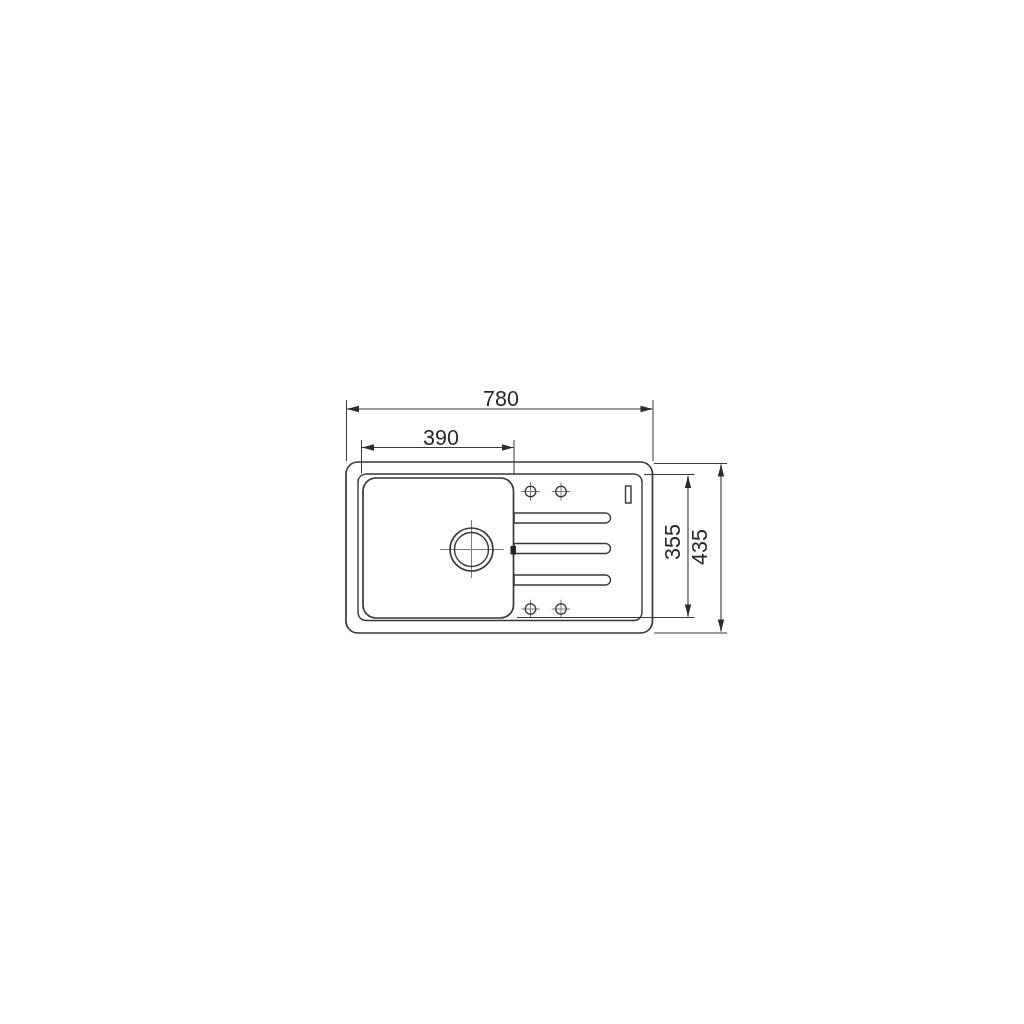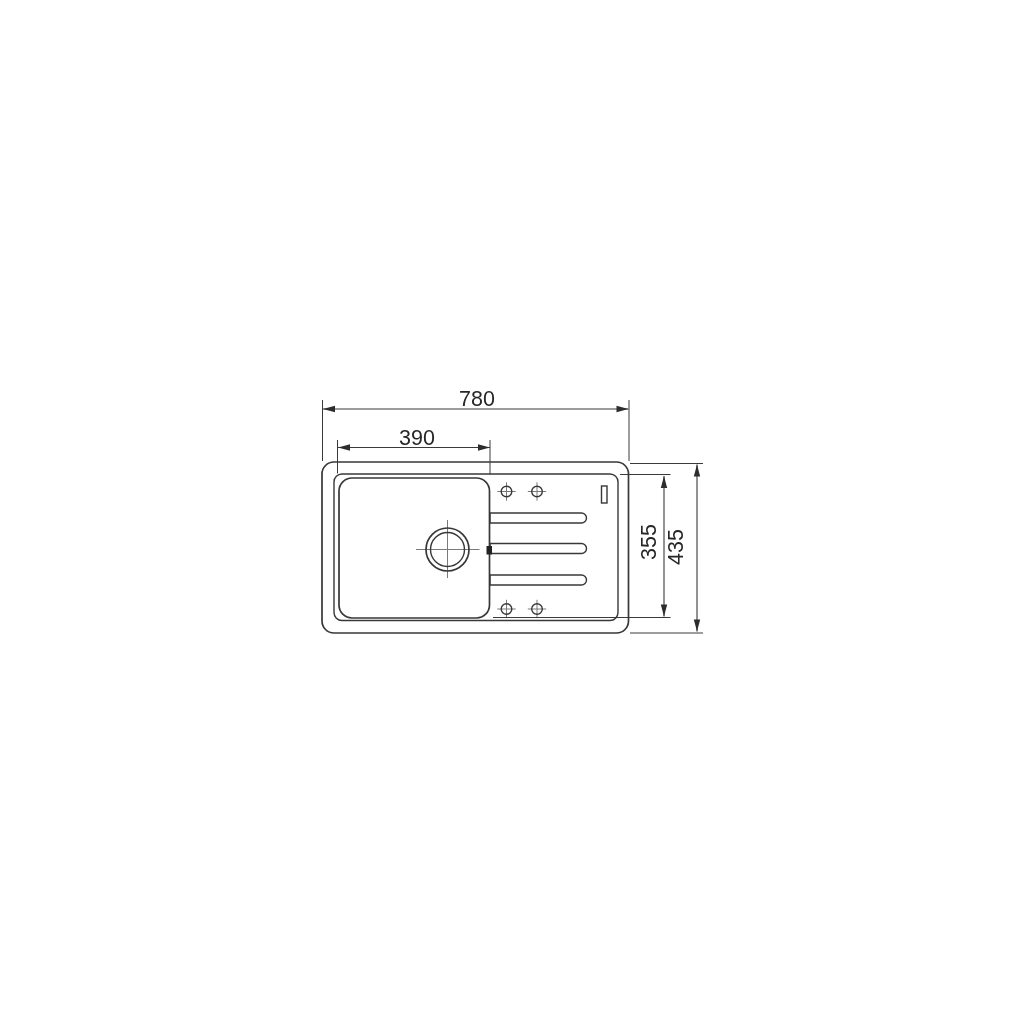--- a/index.html
+++ b/index.html
@@ -16,6 +16,7 @@
     height: 1024px;
     background: #ffffff;
     overflow: hidden;
+    padding-left: 24px;
   }
   svg { display: block; }
   .outline      { fill: none; stroke: #383838; stroke-width: 1.7; }

